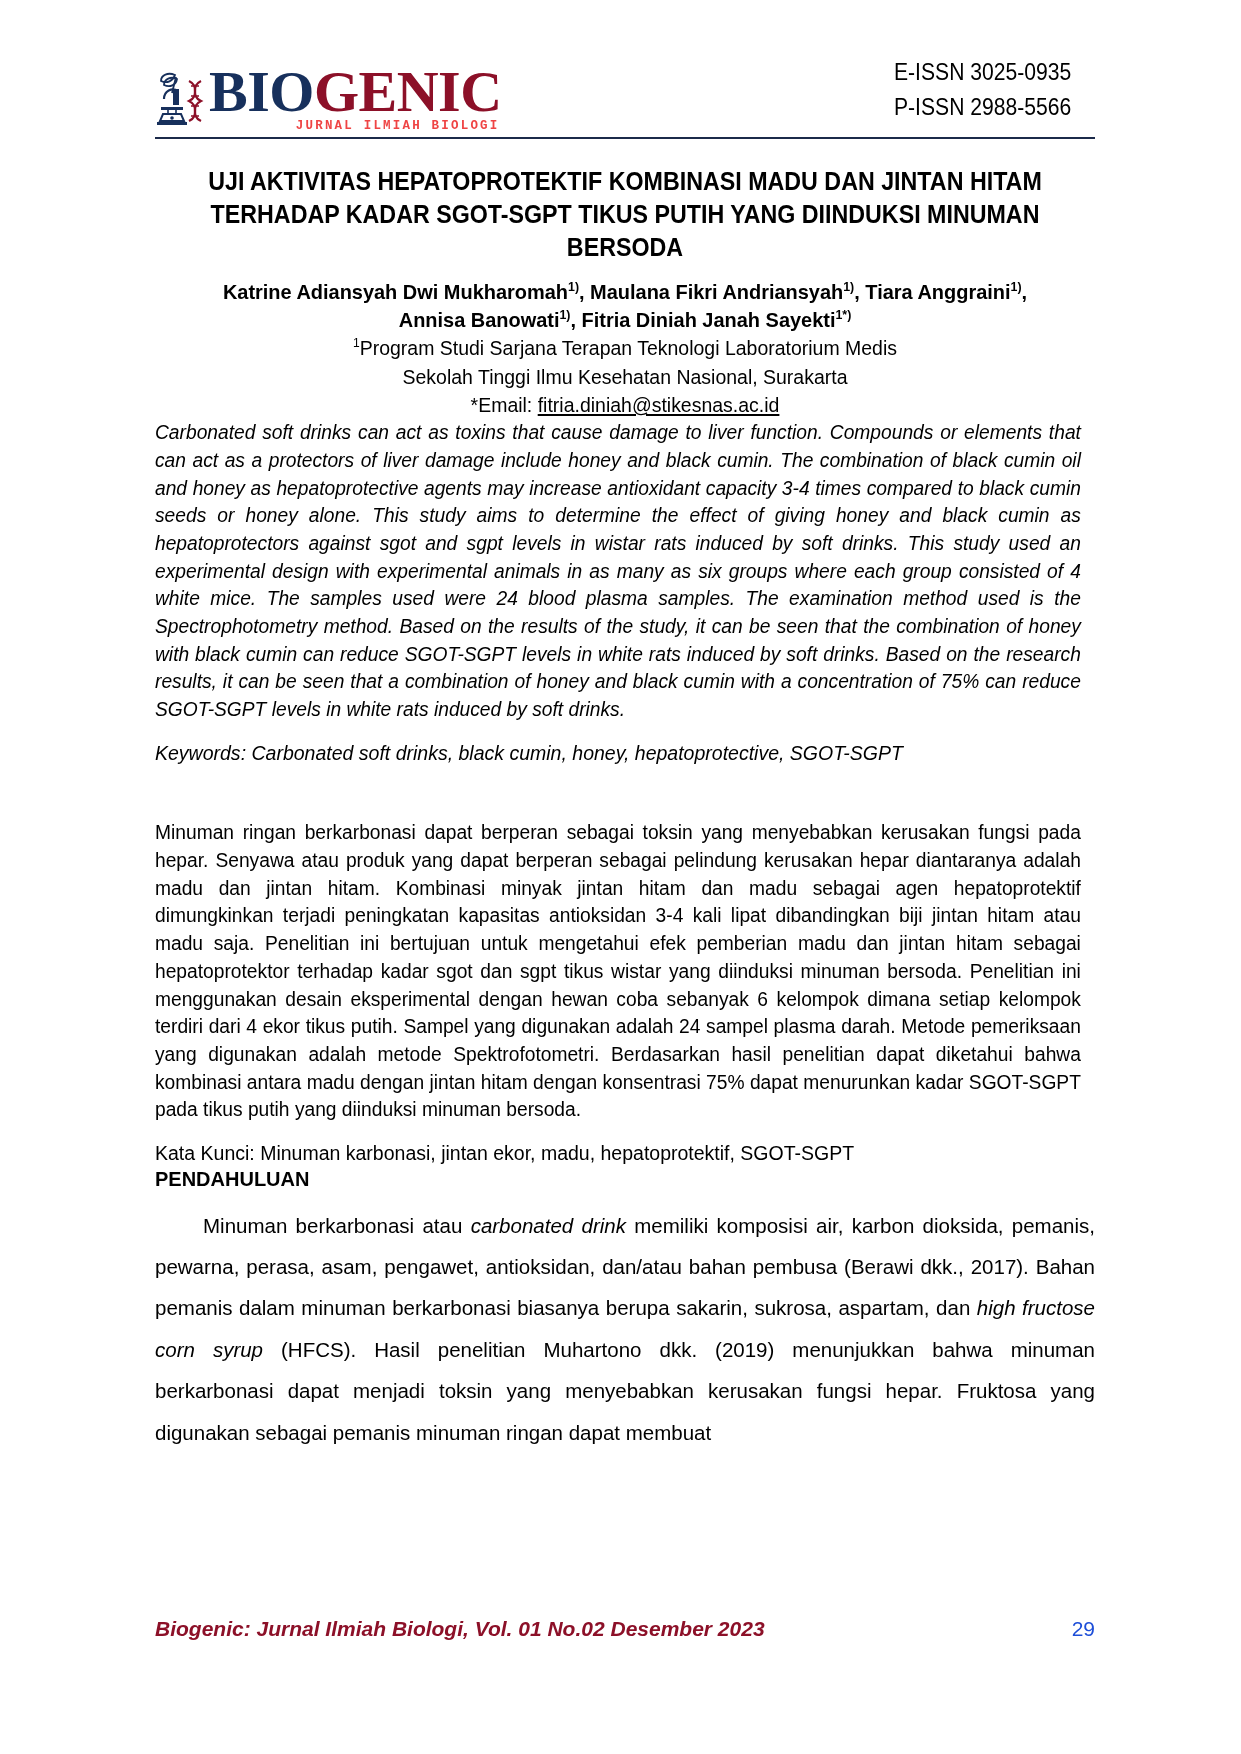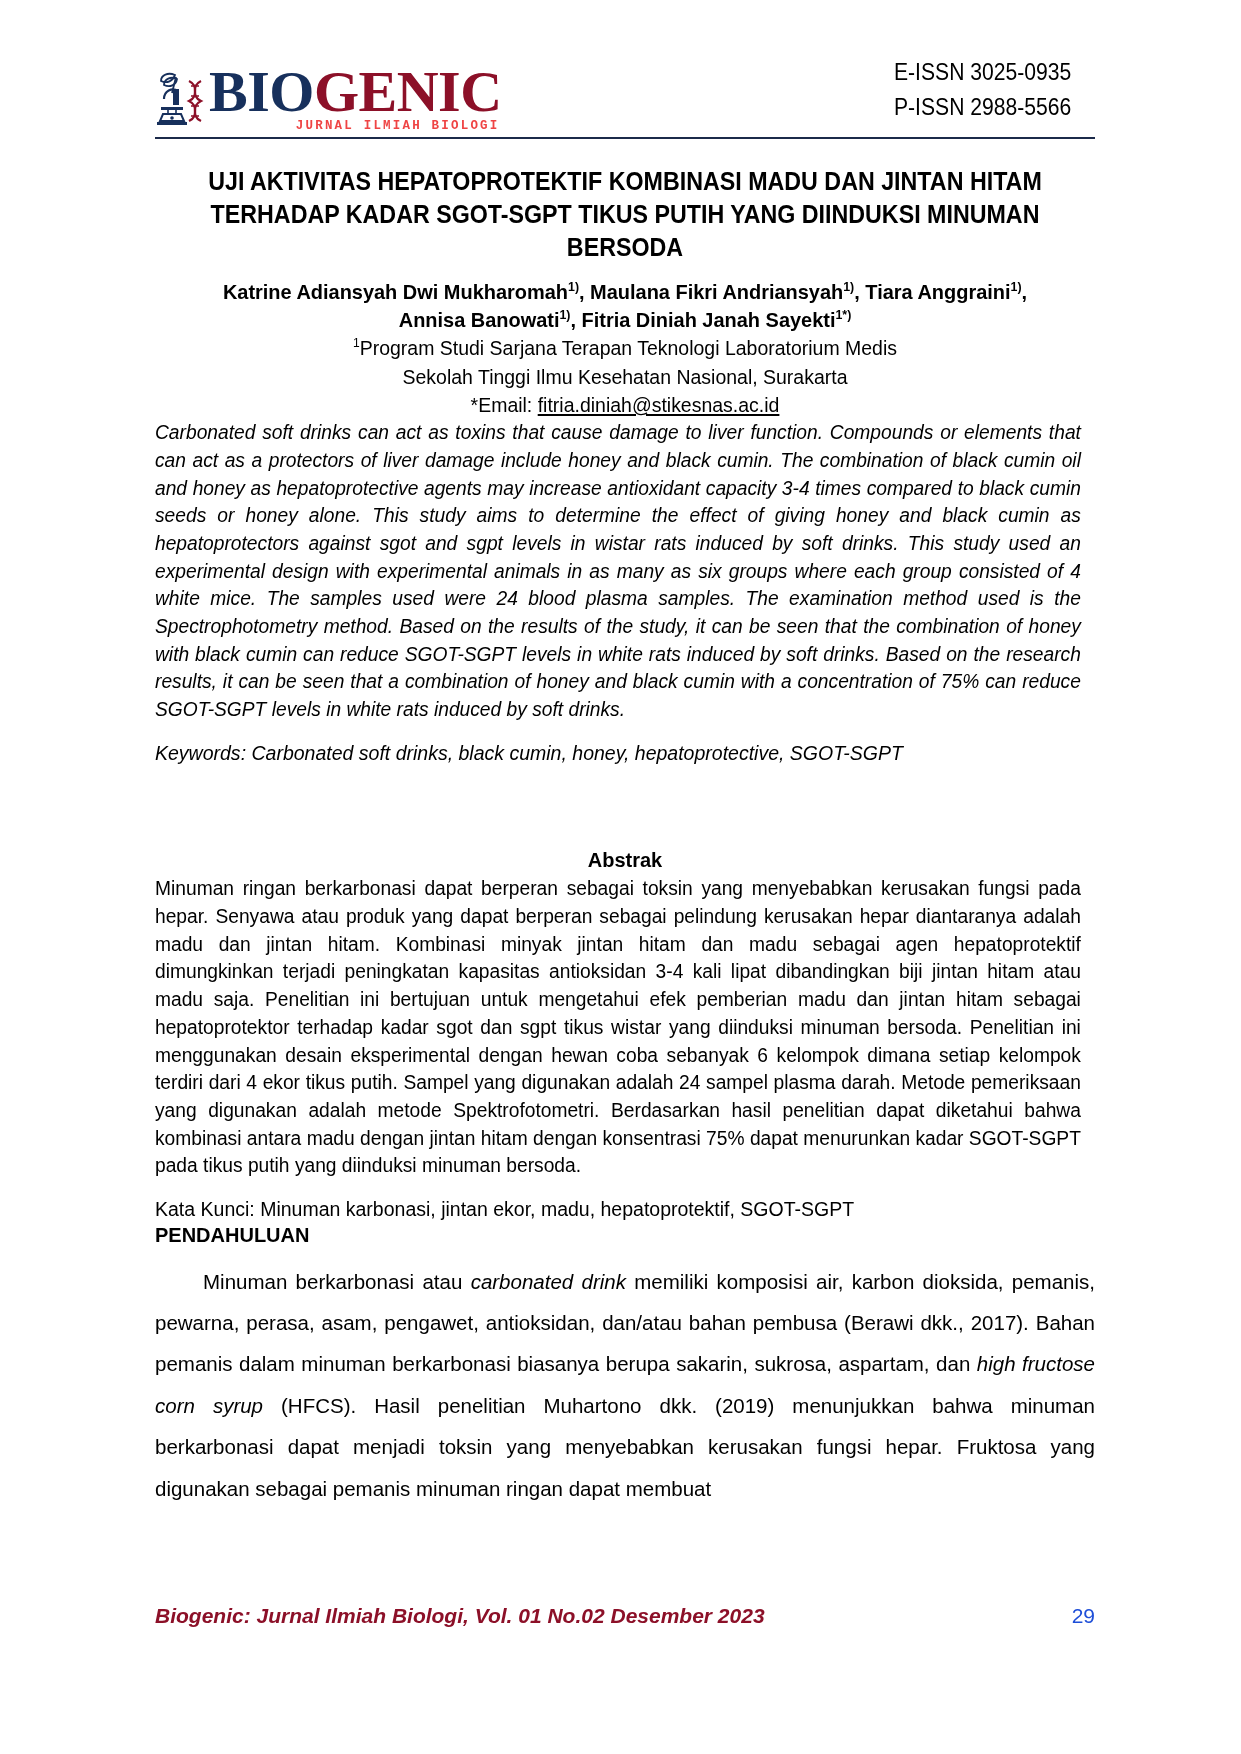--- a/index.html
+++ b/index.html
@@ -243,7 +243,6 @@
 
     <div class="gap-lg"></div>
 
-    <div class="sec-head">Abstrak</div>
     <div class="abs-body roman">Minuman ringan berkarbonasi dapat berperan sebagai toksin yang menyebabkan kerusakan fungsi pada hepar. Senyawa atau produk yang dapat berperan sebagai pelindung kerusakan hepar diantaranya adalah madu dan jintan hitam. Kombinasi minyak jintan hitam dan madu sebagai agen hepatoprotektif dimungkinkan terjadi peningkatan kapasitas antioksidan 3-4 kali lipat dibandingkan biji jintan hitam atau madu saja. Penelitian ini bertujuan untuk mengetahui efek pemberian madu dan jintan hitam sebagai hepatoprotektor terhadap kadar sgot dan sgpt tikus wistar yang diinduksi minuman bersoda. Penelitian ini menggunakan desain eksperimental dengan hewan coba sebanyak 6 kelompok dimana setiap kelompok terdiri dari 4 ekor tikus putih. Sampel yang digunakan adalah 24 sampel plasma darah. Metode pemeriksaan yang digunakan adalah metode Spektrofotometri. Berdasarkan hasil penelitian dapat diketahui bahwa kombinasi antara madu dengan jintan hitam dengan konsentrasi 75% dapat menurunkan kadar SGOT-SGPT pada tikus putih yang diinduksi minuman bersoda.</div>
     <div class="kw roman"><b>Kata Kunci</b><span>: </span><span>Minuman karbonasi, jintan ekor, madu, hepatoprotektif, SGOT-SGPT</span></div>
 

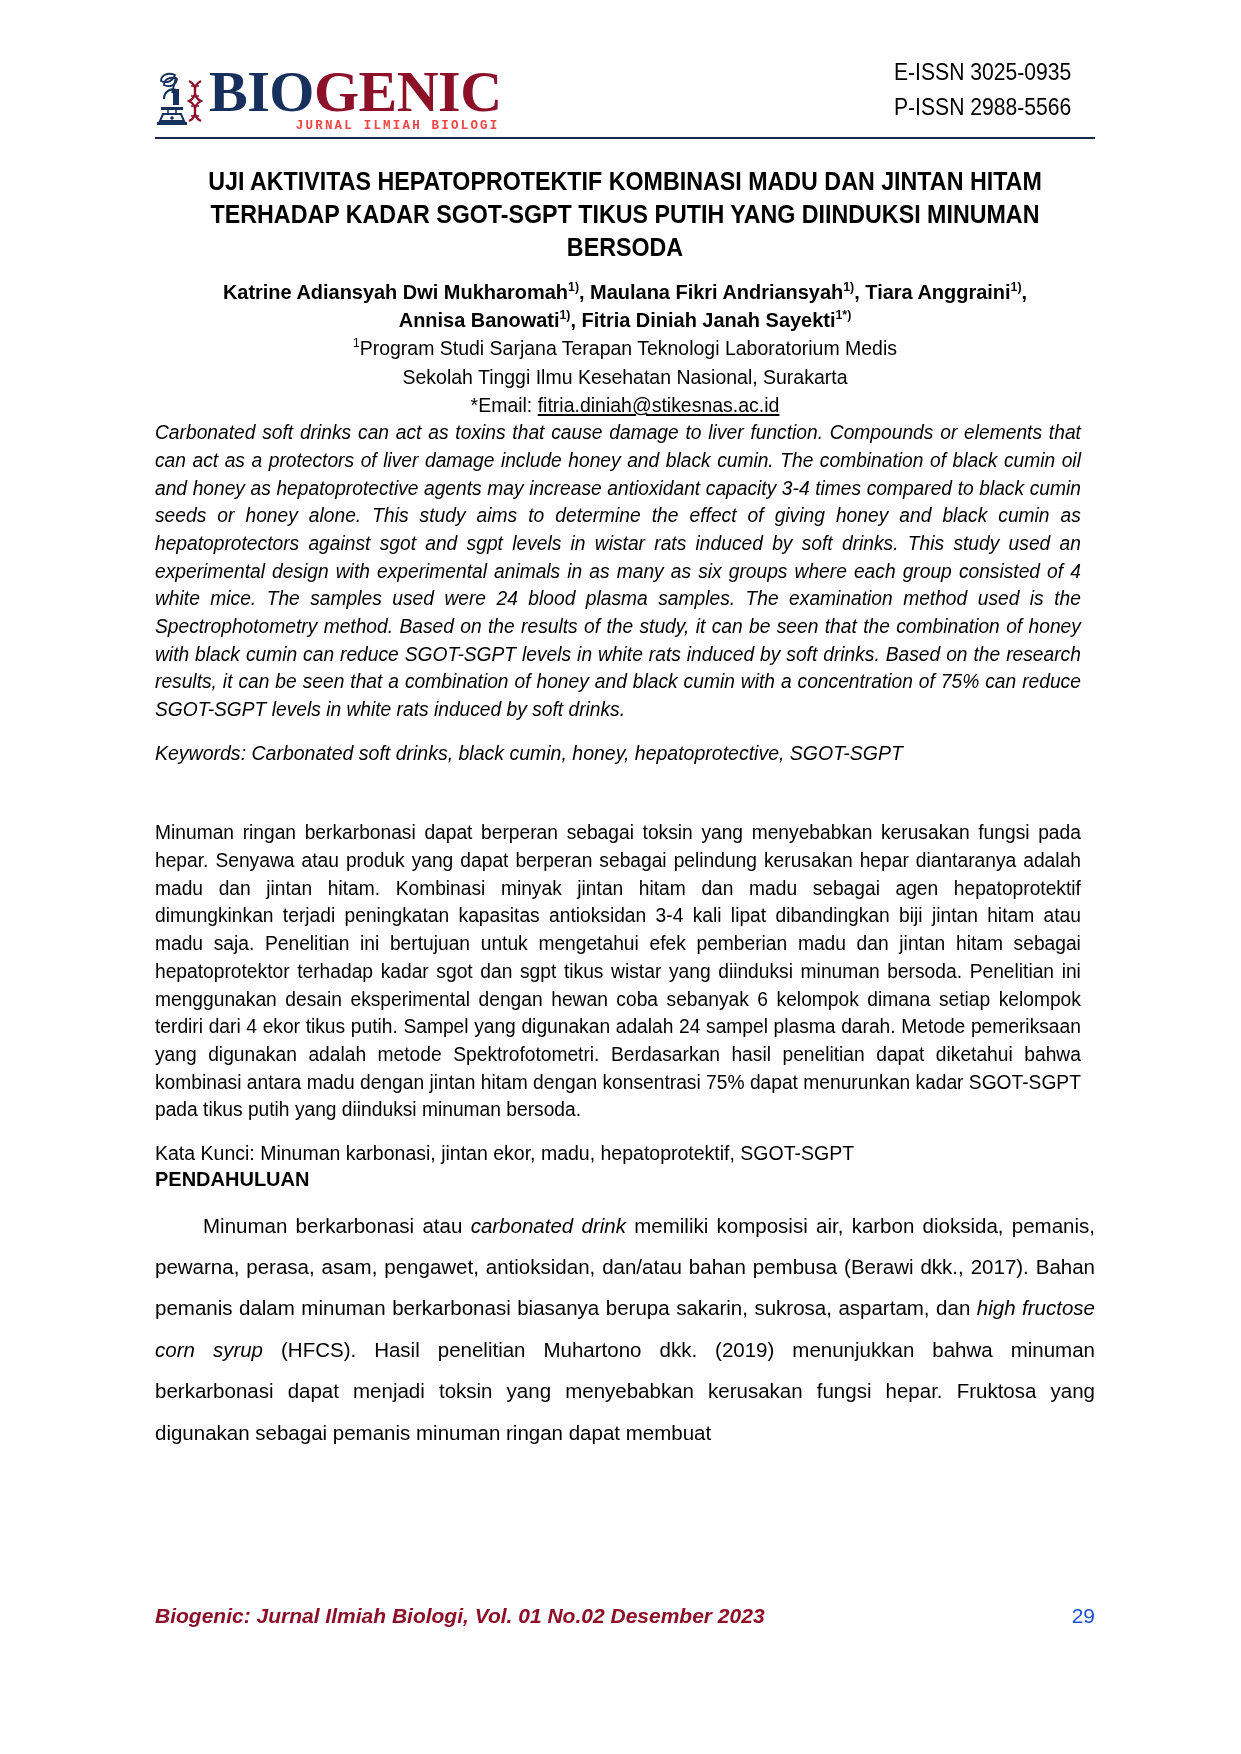--- a/index.html
+++ b/index.html
@@ -171,7 +171,7 @@
     position: absolute;
     left: 155px;
     right: 146px;
-    bottom: 126px;
+    bottom: 113px;
     display: flex;
     align-items: baseline;
     justify-content: space-between;

